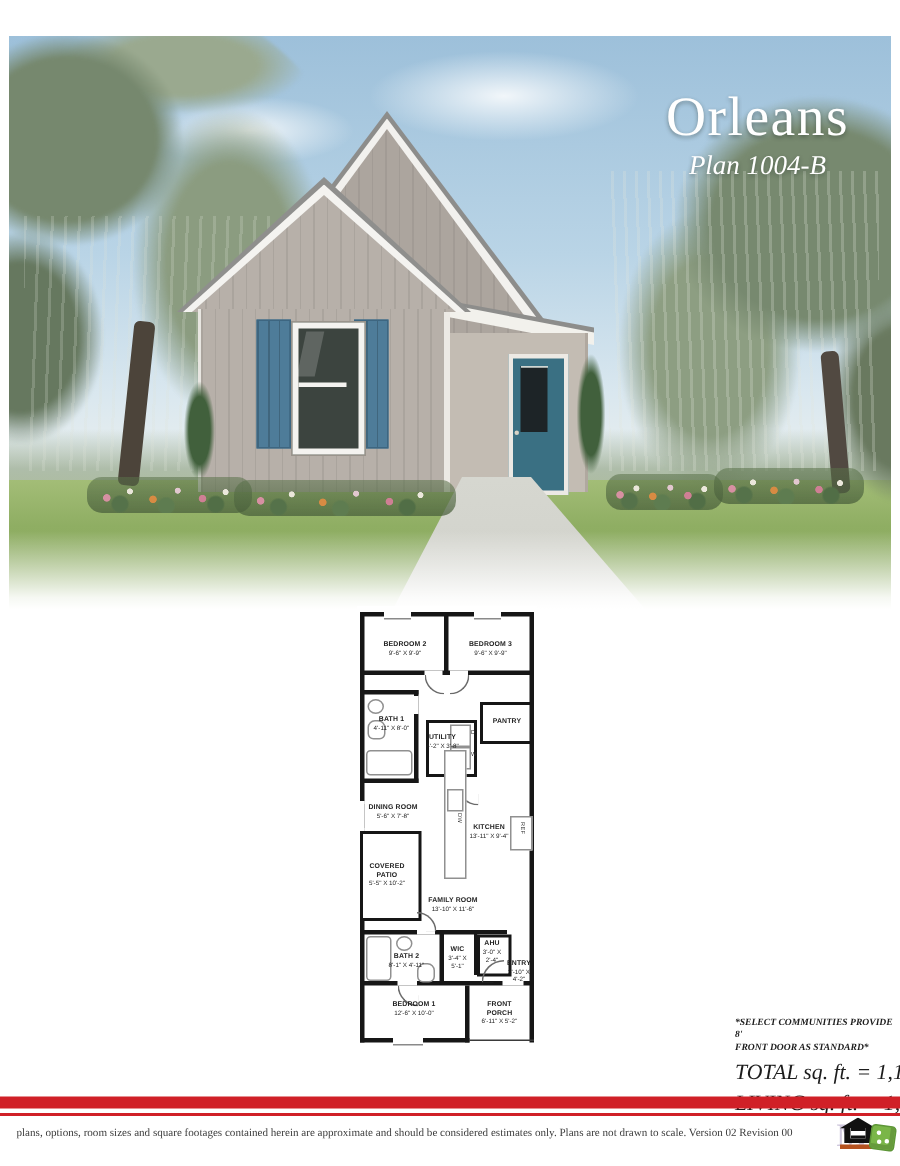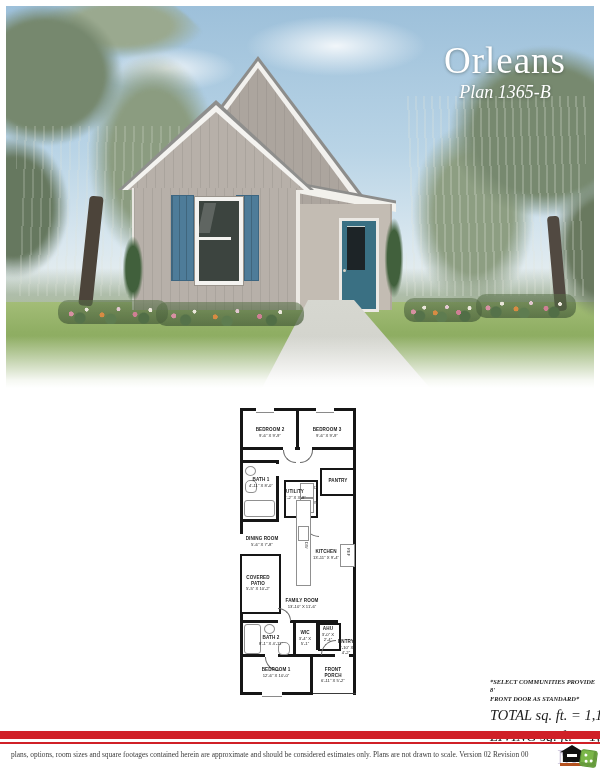--- a/index.html
+++ b/index.html
@@ -8,7 +8,7 @@
   .abs{position:absolute;}
 
   
-  .hero{left:6px;top:6px;width:588px;height:382px;overflow:hidden;
+  .hero{left:6px;top:24px;width:588px;height:382px;overflow:hidden;
         background:linear-gradient(180deg,#9dc0da 0%,#b9d4e6 38%,#d9e7ef 62%,#e9efef 75%);}
   .cloud{background:radial-gradient(closest-side,rgba(255,255,255,.85),rgba(255,255,255,0));border-radius:50%;}
   .hedge{left:0;top:262px;width:588px;height:44px;

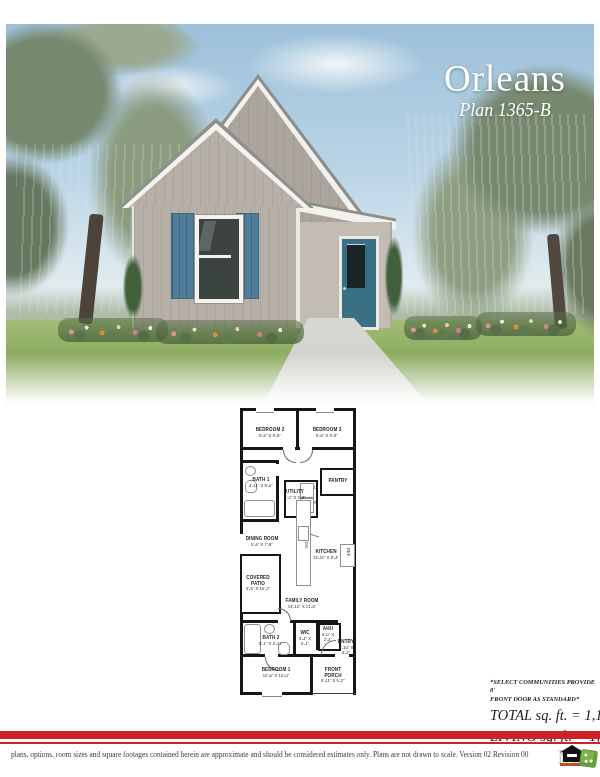--- a/index.html
+++ b/index.html
@@ -192,7 +192,7 @@
 
   <div class="abs title-block">
     <div class="t1">Orleans</div>
-    <div class="t2">Plan 1365-B</div>
+    <div class="t2">Plan 1004-B</div>
   </div>
 </div>
 

